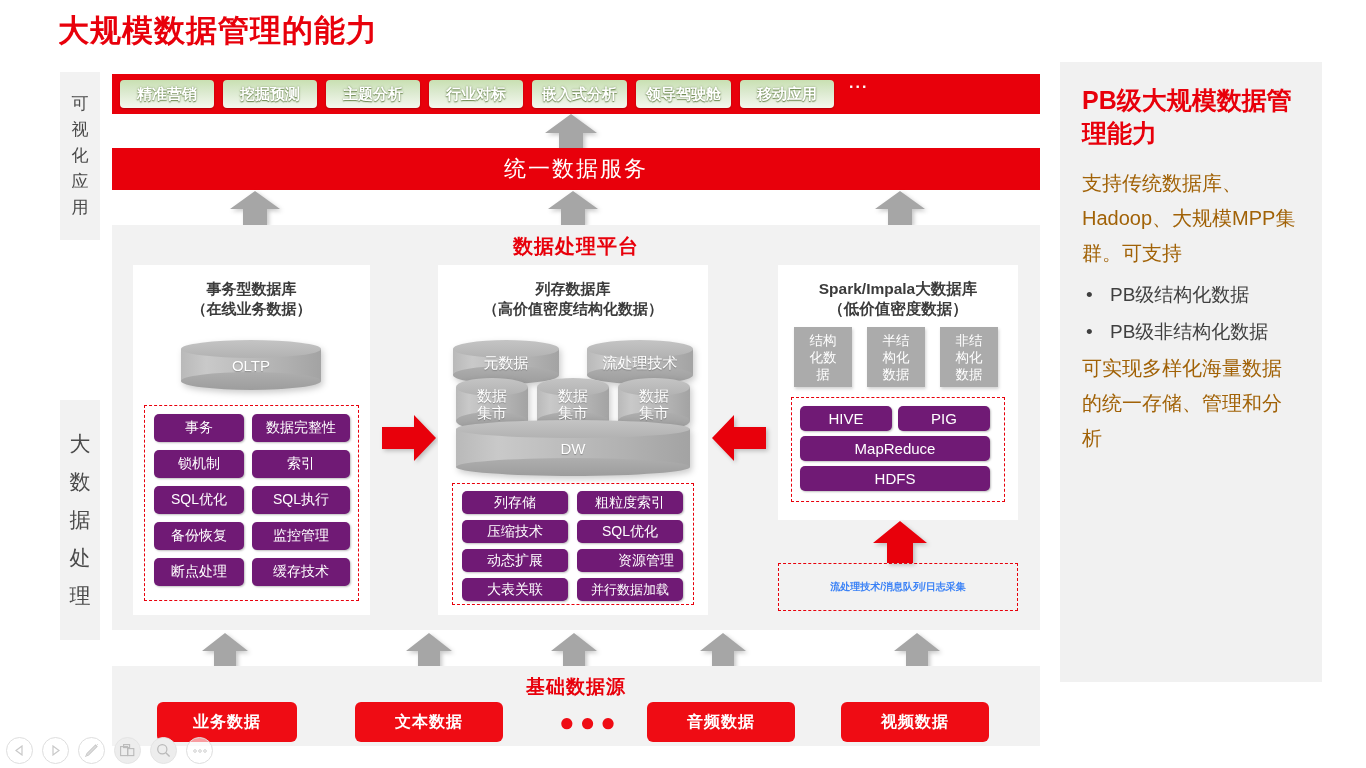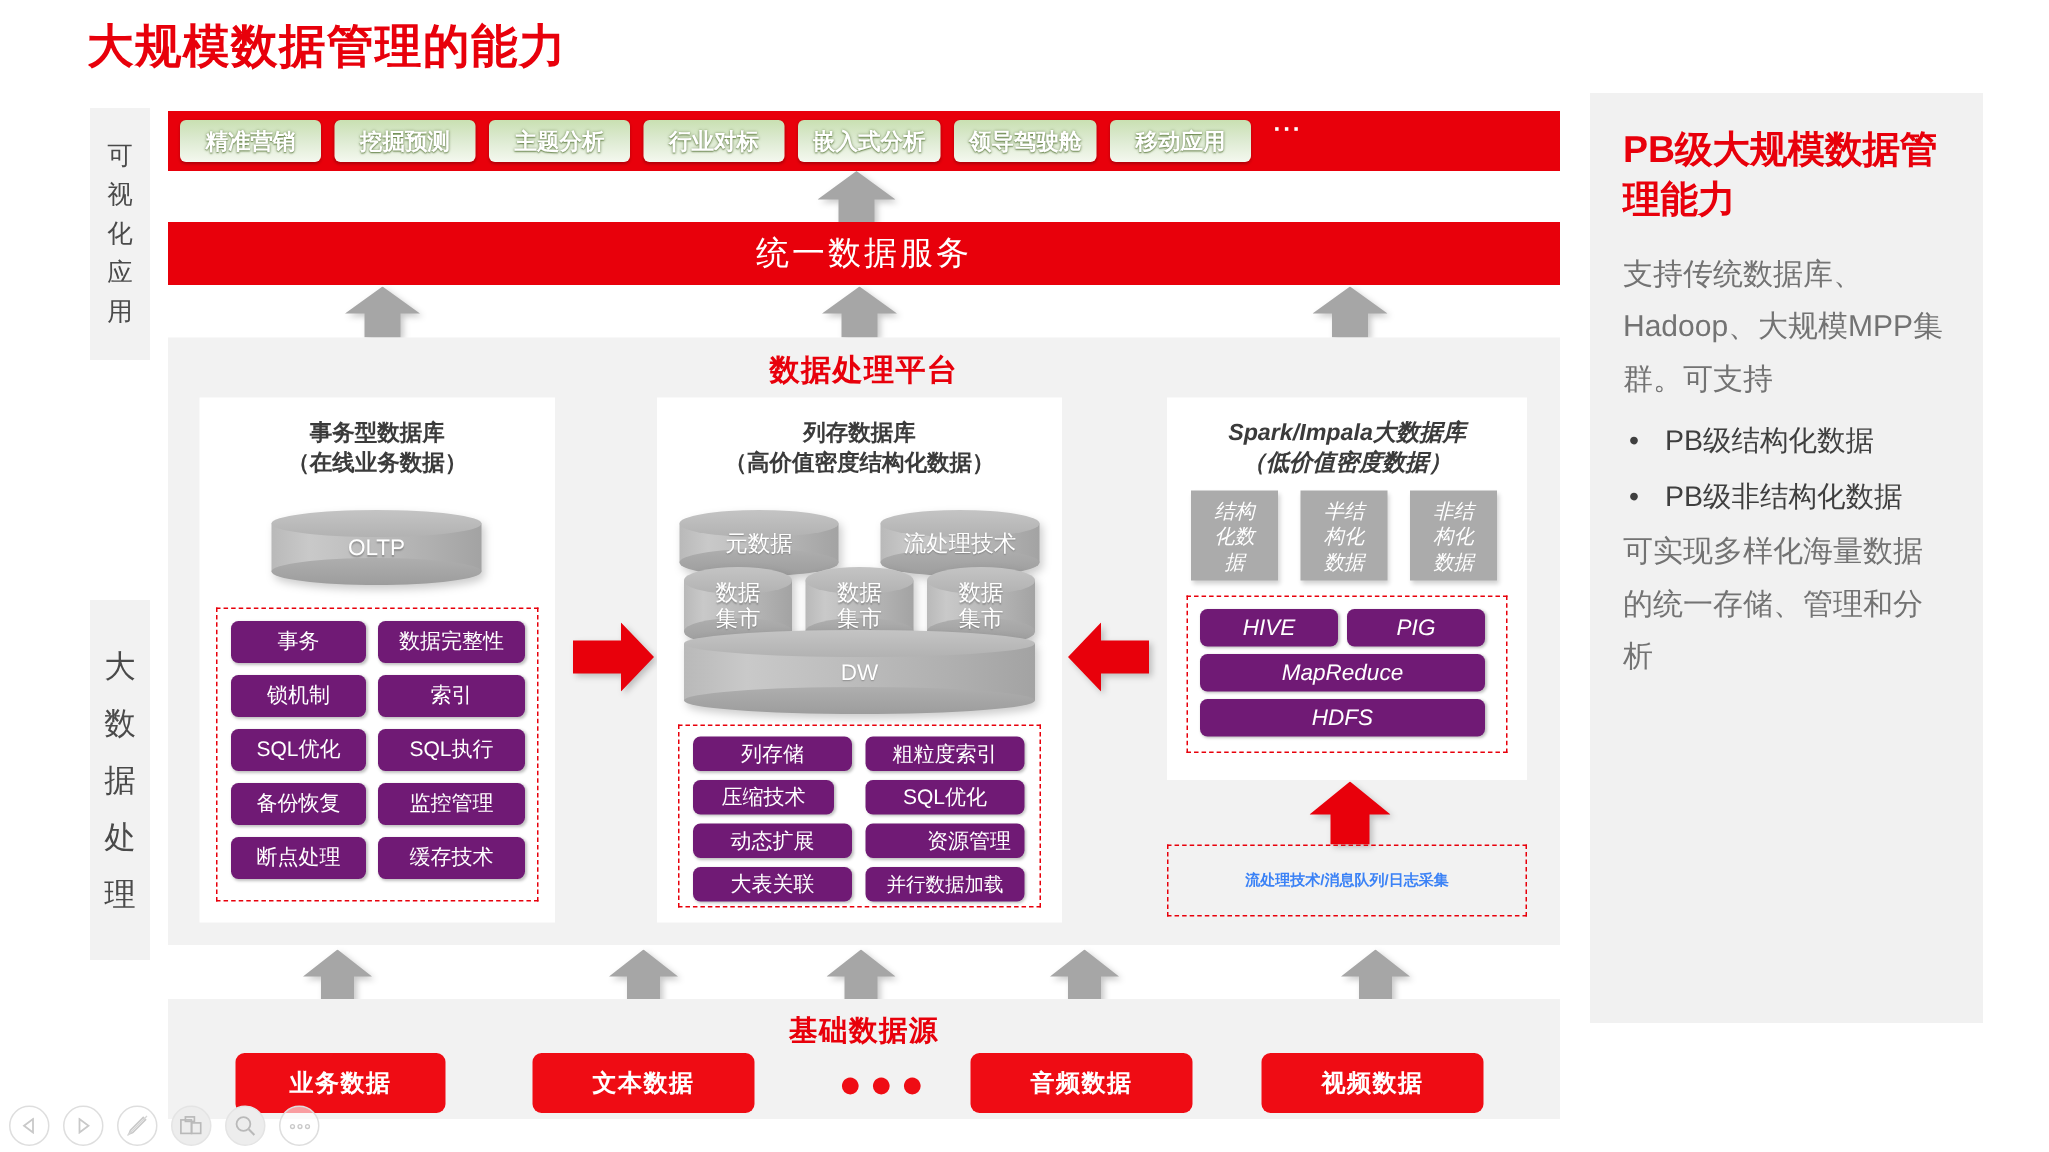--- a/index.html
+++ b/index.html
@@ -177,7 +177,7 @@
     margin-bottom: 16px;
   }
   .info-para {
-    color: #737373; font-size: 20px; line-height: 35px; margin-bottom: 6px;
+    color: #a16207; font-size: 20px; line-height: 35px; margin-bottom: 6px;
     font-family: "Liberation Sans", "DejaVu Sans", sans-serif;
   }
   .info-bullet {

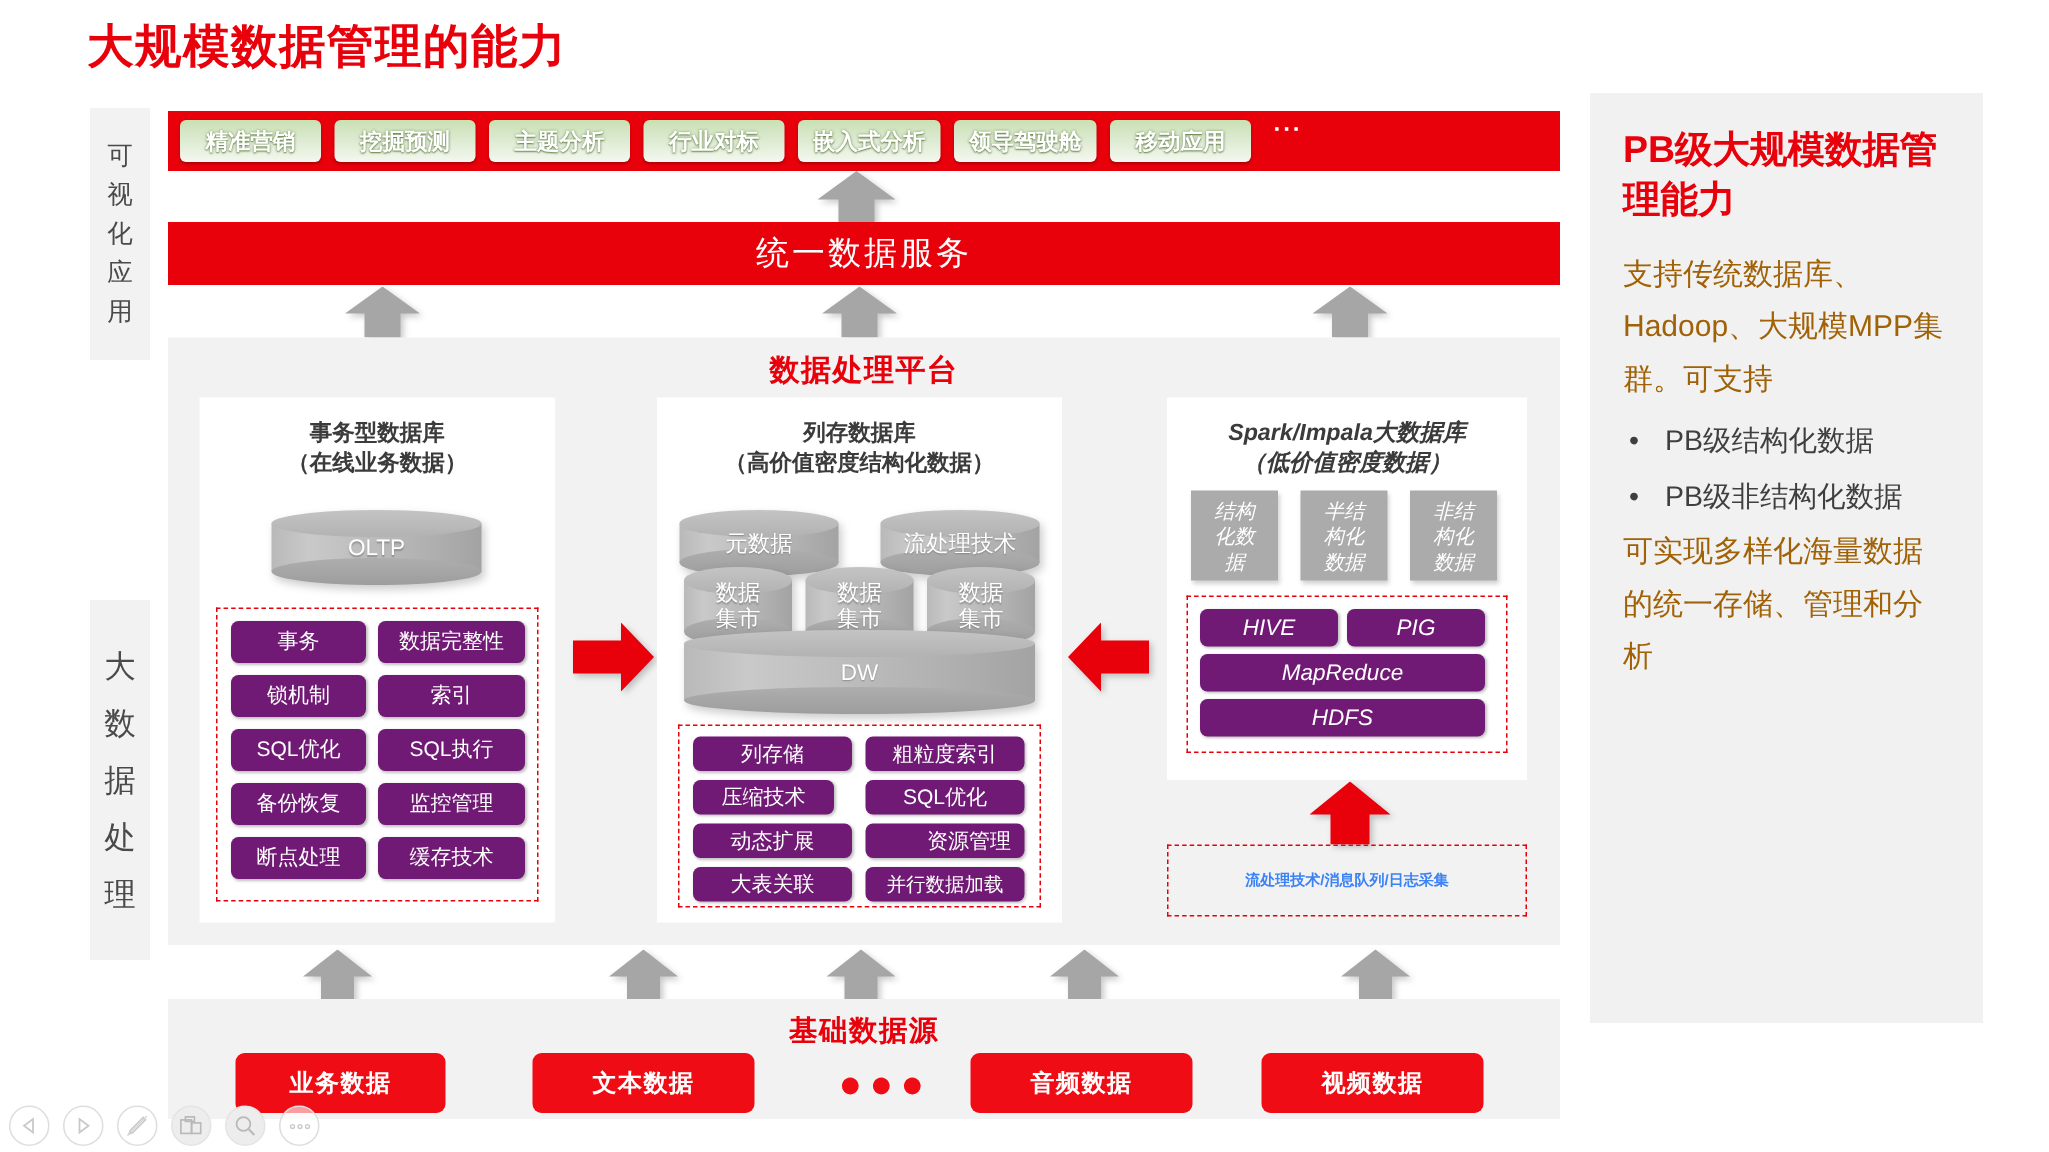--- a/index.html
+++ b/index.html
@@ -83,7 +83,7 @@
   }
   #col-oltp  { left: 133px; width: 237px; height: 350px; }
   #col-dw    { left: 438px; width: 270px; height: 350px; }
-  #col-spark { left: 778px; width: 240px; height: 255px; font-style: italic; }
+  #col-spark { left: 778px; width: 240px; height: 255px; }
 
   .col-title {
     text-align: center; font-size: 15px; font-weight: bold; color: #3b3b3b;

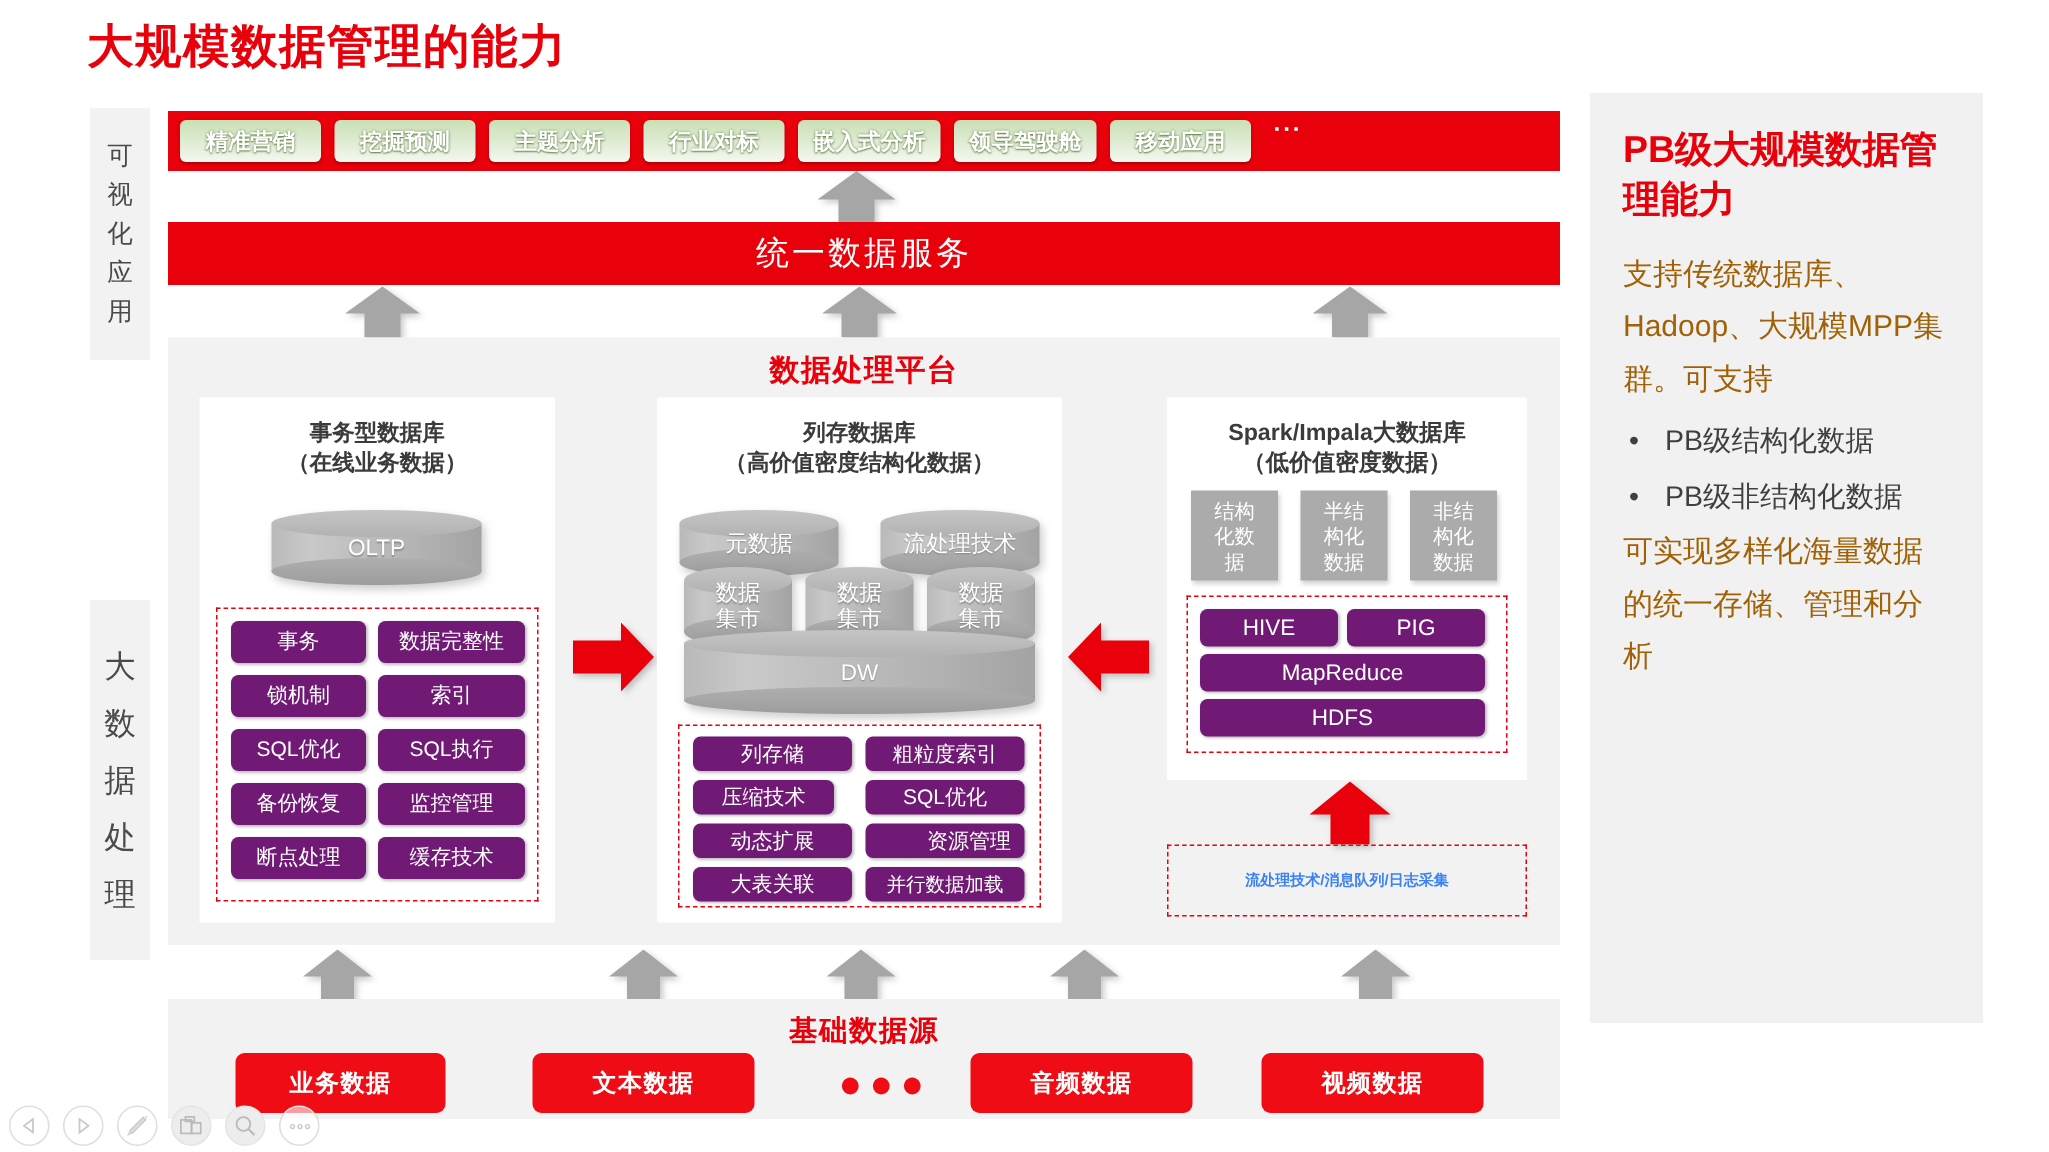--- a/index.html
+++ b/index.html
@@ -336,7 +336,7 @@
     <div class="dashed-box" style="left:14px; top:218px; width:242px; height:122px;">
       <div class="tag" style="left:9px;   top:7px;  width:106px; height:23px;">列存储</div>
       <div class="tag" style="left:124px; top:7px;  width:106px; height:23px;">粗粒度索引</div>
-      <div class="tag" style="left:9px;   top:36px; width:94px; height:23px;">压缩技术</div>
+      <div class="tag" style="left:9px;   top:36px; width:106px; height:23px;">压缩技术</div>
       <div class="tag" style="left:124px; top:36px; width:106px; height:23px;">SQL优化</div>
       <div class="tag" style="left:9px;   top:65px; width:106px; height:23px;">动态扩展</div>
       <div class="tag" style="left:124px; top:65px; width:106px; height:23px;padding-left:32px;">资源管理</div>

